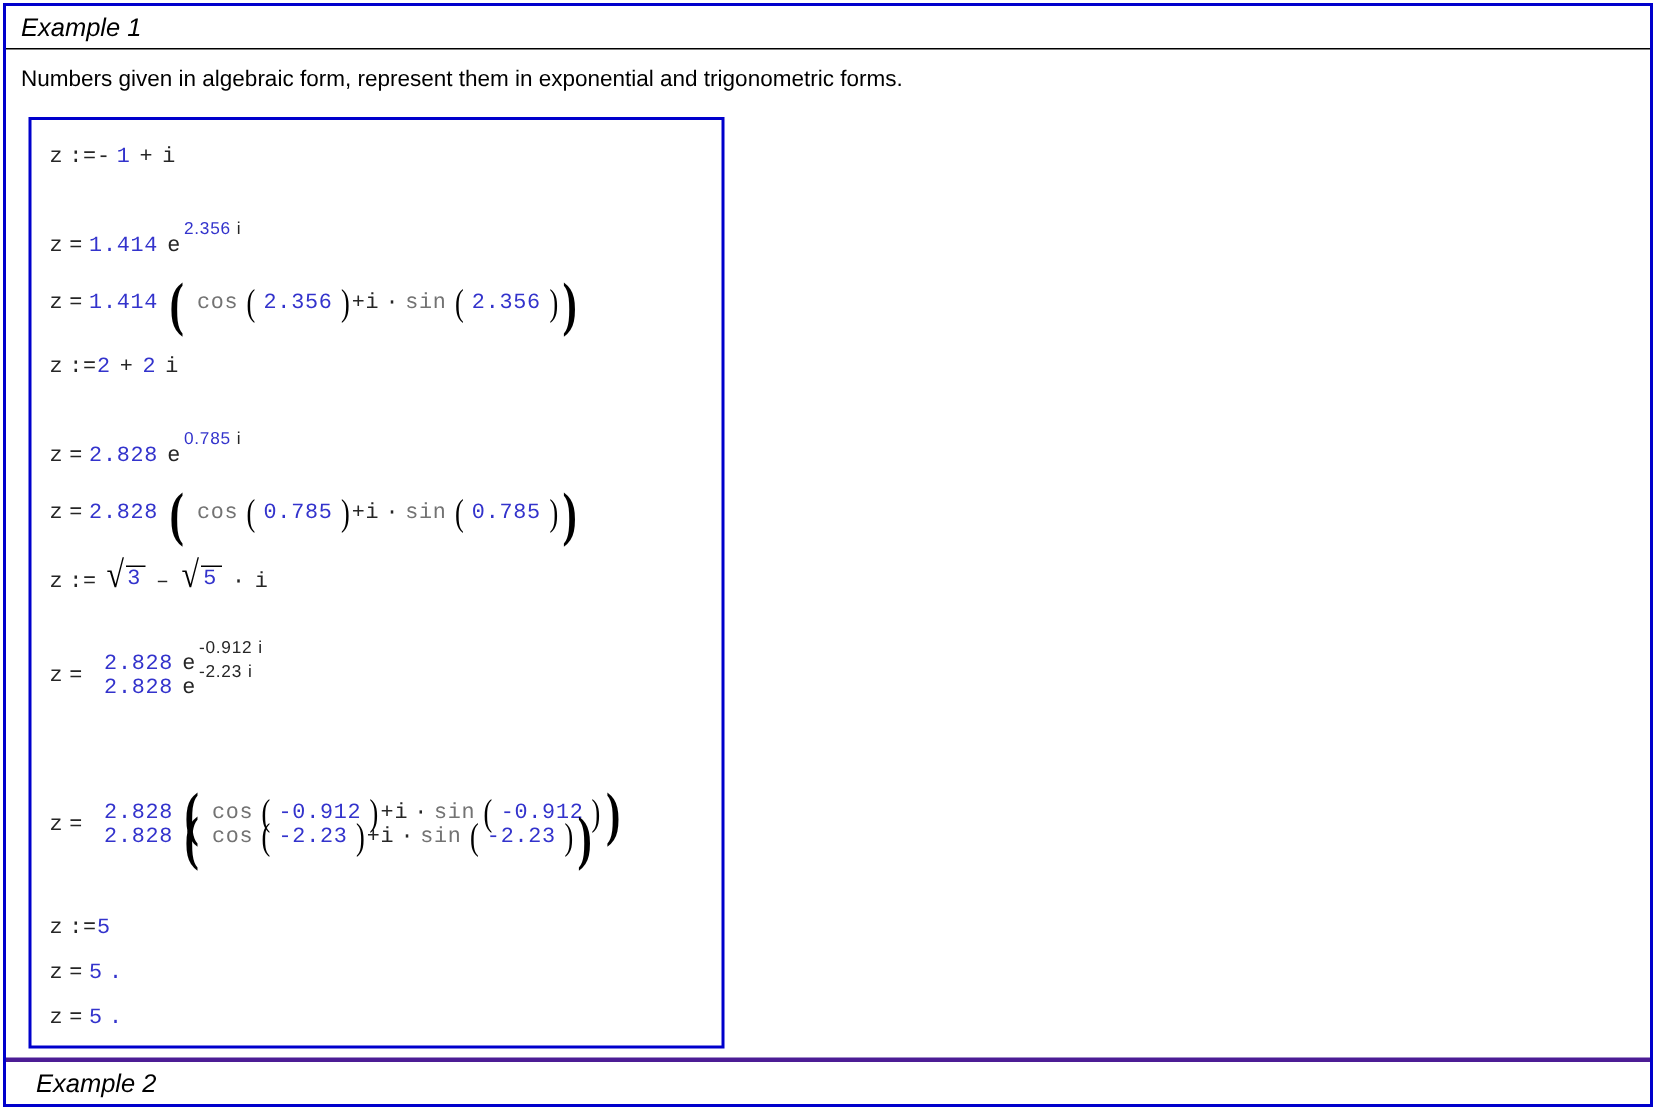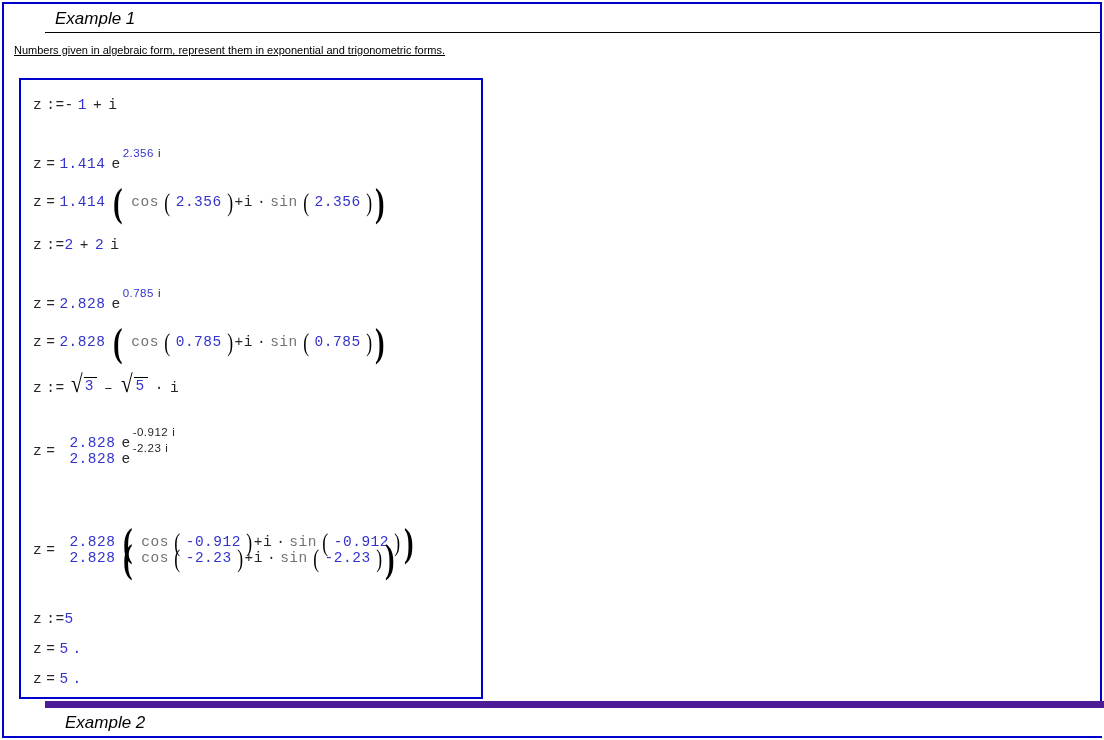--- a/index.html
+++ b/index.html
@@ -43,7 +43,6 @@
     padding: 6px 0 5px 10px;
     border-bottom: 1px solid #000000;
     background: #ffffff;
-    margin-left: 41px;
   }
   .example-label.bottom {
     border-bottom: none;

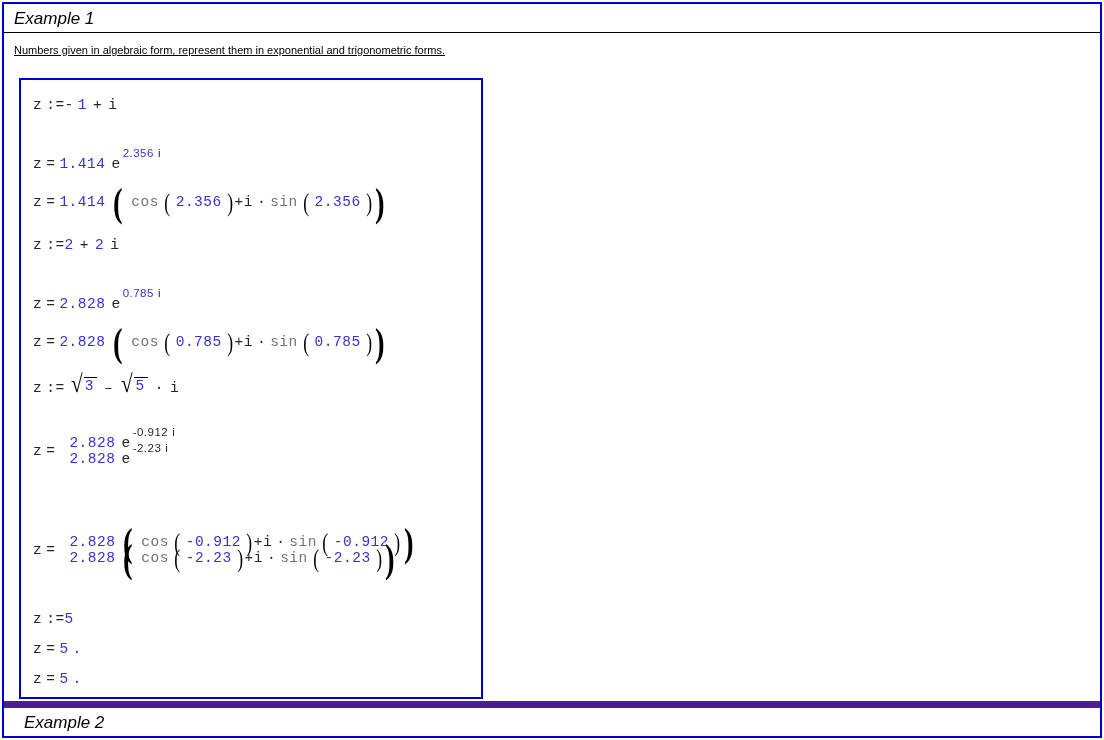--- a/index.html
+++ b/index.html
@@ -52,11 +52,10 @@
 
   .prose {
     font-family: "Liberation Sans", sans-serif;
-    font-size: 11px;
+    font-size: 15px;
     color: #000000;
     padding: 11px 0 0 10px;
     line-height: 1.25;
-    text-decoration: underline;
   }
 
   

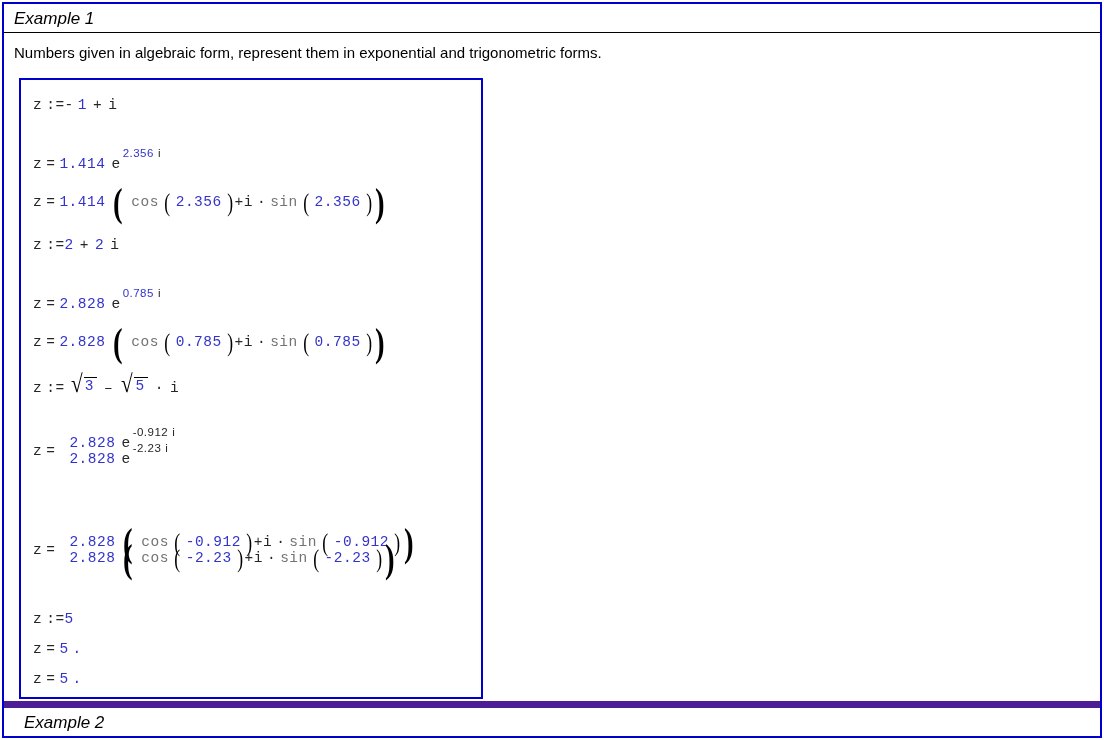--- a/index.html
+++ b/index.html
@@ -46,7 +46,7 @@
   }
   .example-label.bottom {
     border-bottom: none;
-    border-top: 7px solid #4c1d95;
+    border-top: 3px solid #4c1d95;
     padding-left: 20px;
   }
 

